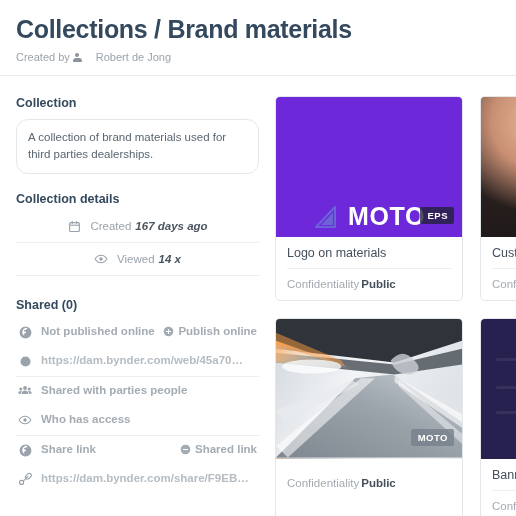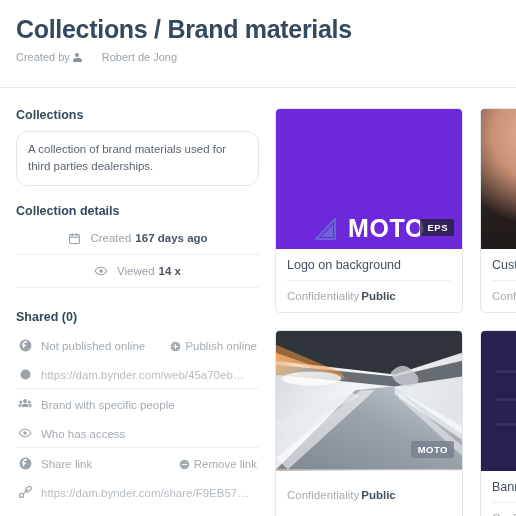--- a/index.html
+++ b/index.html
@@ -27,7 +27,7 @@
     padding: 14px 16px 10px 16px;
     border-bottom: 1px solid #e8eaed;
     box-sizing: border-box;
-    height: 88px;
+    height: 76px;
   }
   .page-title {
     font-size: 25px;

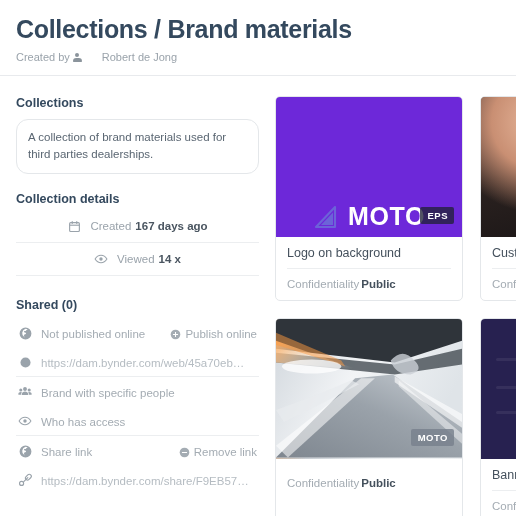--- a/index.html
+++ b/index.html
@@ -45,7 +45,7 @@
     display: flex;
     align-items: center;
   }
-  .byline .author-name { margin-left: 20px; }
+  .byline .author-name { margin-left: 14px; }
   .person-icon {
     display: inline-block;
     width: 9px;

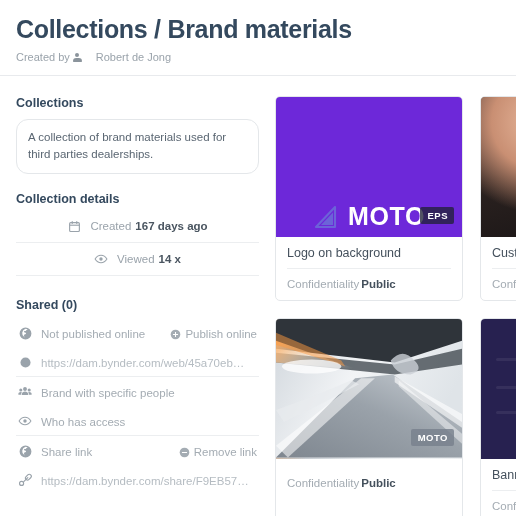--- a/index.html
+++ b/index.html
@@ -297,7 +297,7 @@
 
     <div class="left-col">
 
-      <div class="section-title">Collections</div>
+      <div class="section-title">Collection</div>
       <div class="description-box">A collection of brand materials used for third parties dealerships.</div>
 
       <div class="section-title details">Collection details</div>

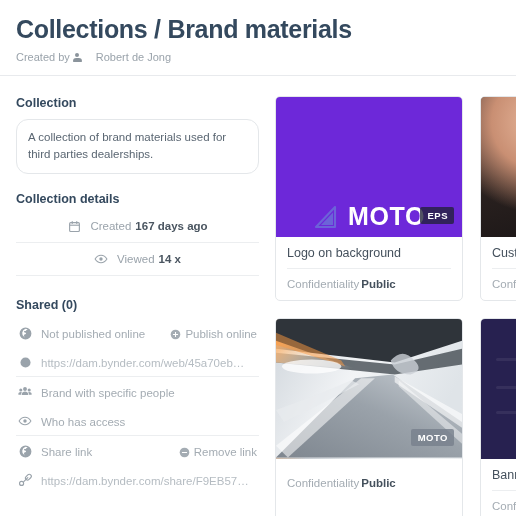--- a/index.html
+++ b/index.html
@@ -115,6 +115,7 @@
     color: #4a5560;
     font-weight: bold;
     margin-left: 4px;
+    font-style: italic;
   }
   .detail-row .lbl { white-space: nowrap; }
   .detail-icon {

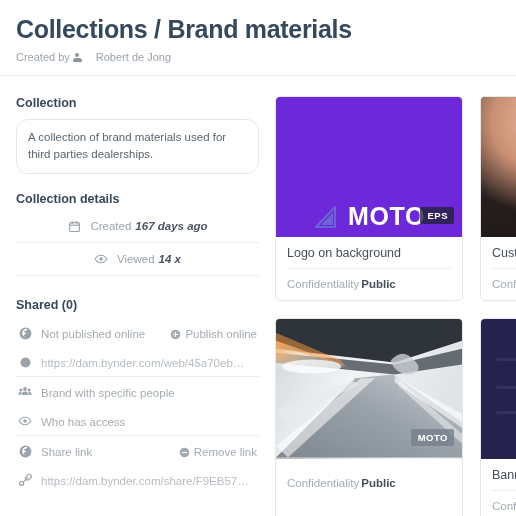--- a/index.html
+++ b/index.html
@@ -427,7 +427,7 @@
             <span class="badge">EPS</span>
           </div>
           <div class="card-body">
-            <div class="card-title">Logo on background</div>
+            <div class="card-title">Logo on materials</div>
             <div class="card-meta">
               <span>Confidentiality</span><span class="val">Public</span>
             </div>

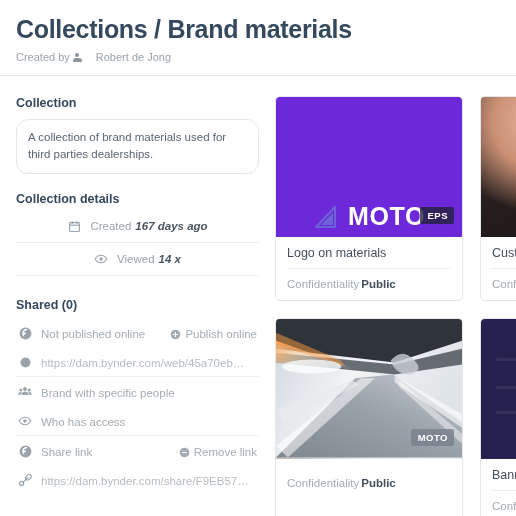--- a/index.html
+++ b/index.html
@@ -136,11 +136,12 @@
   }
   .shared-row {
     display: flex;
-    align-items: flex-end;
+    align-items: flex-start;
     font-size: 11.5px;
     color: #a4acb3;
     padding: 7px 2px;
     min-height: 15px;
+    font-weight: bold;
   }
   .shared-row.sep { border-bottom: 1px solid #eceef0; }
   .shared-row .url {

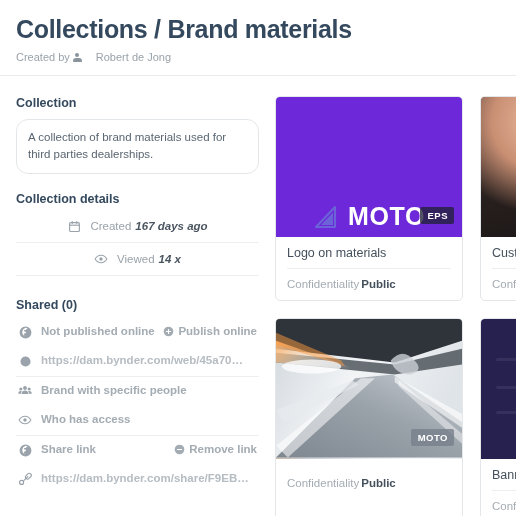--- a/index.html
+++ b/index.html
@@ -368,7 +368,7 @@
             <path d="M14.4 9c1.8 0 3.1 1 3.1 2.2v1.4H13.8V11c0-.7-.3-1.4-.8-1.9a4 4 0 0 1 1.4-.1z"></path>
           </svg>
         </span>
-        <span class="lbl">Brand with specific people</span>
+        <span class="lbl">Shared with parties people</span>
       </div>
 
       <div class="shared-row sep">

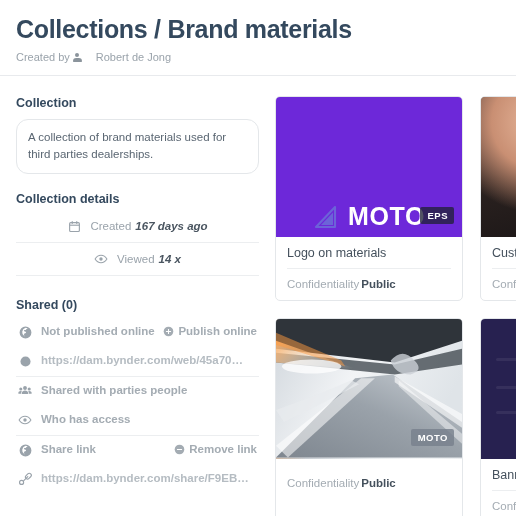--- a/index.html
+++ b/index.html
@@ -396,7 +396,7 @@
               <path d="M4.3 7.25h7.4v1.5H4.3z" fill="#ffffff"></path>
             </svg>
           </span>
-          <span>Remove link</span>
+          <span>Shared link</span>
         </span>
       </div>
 

